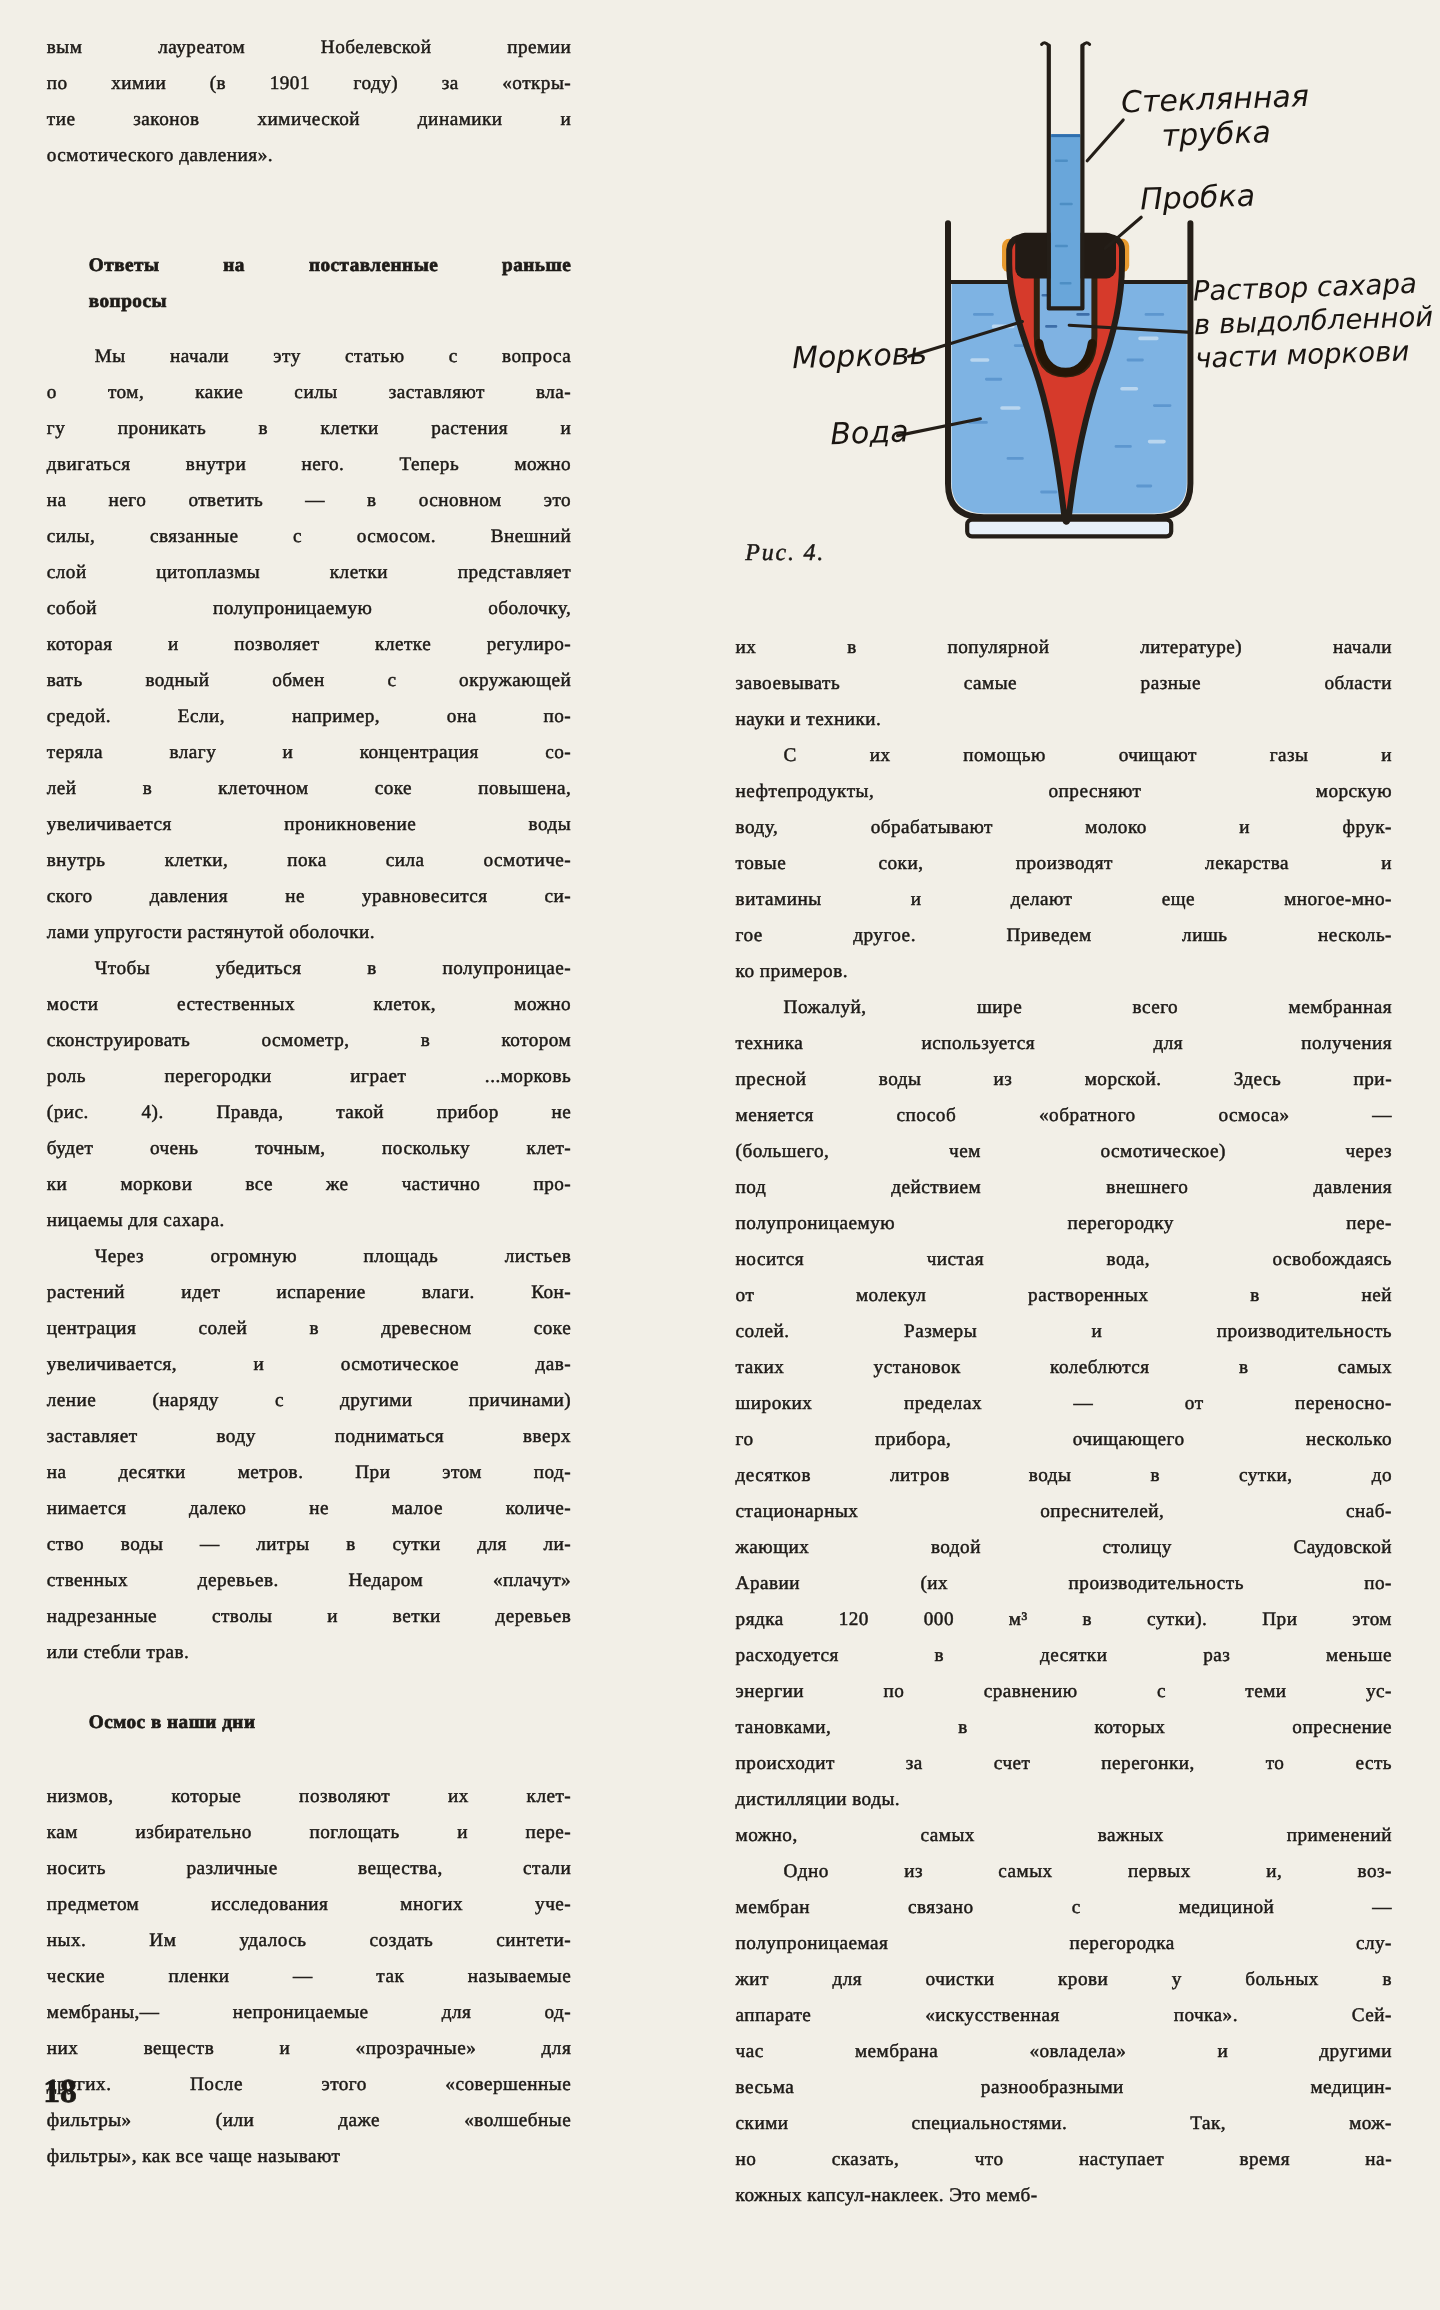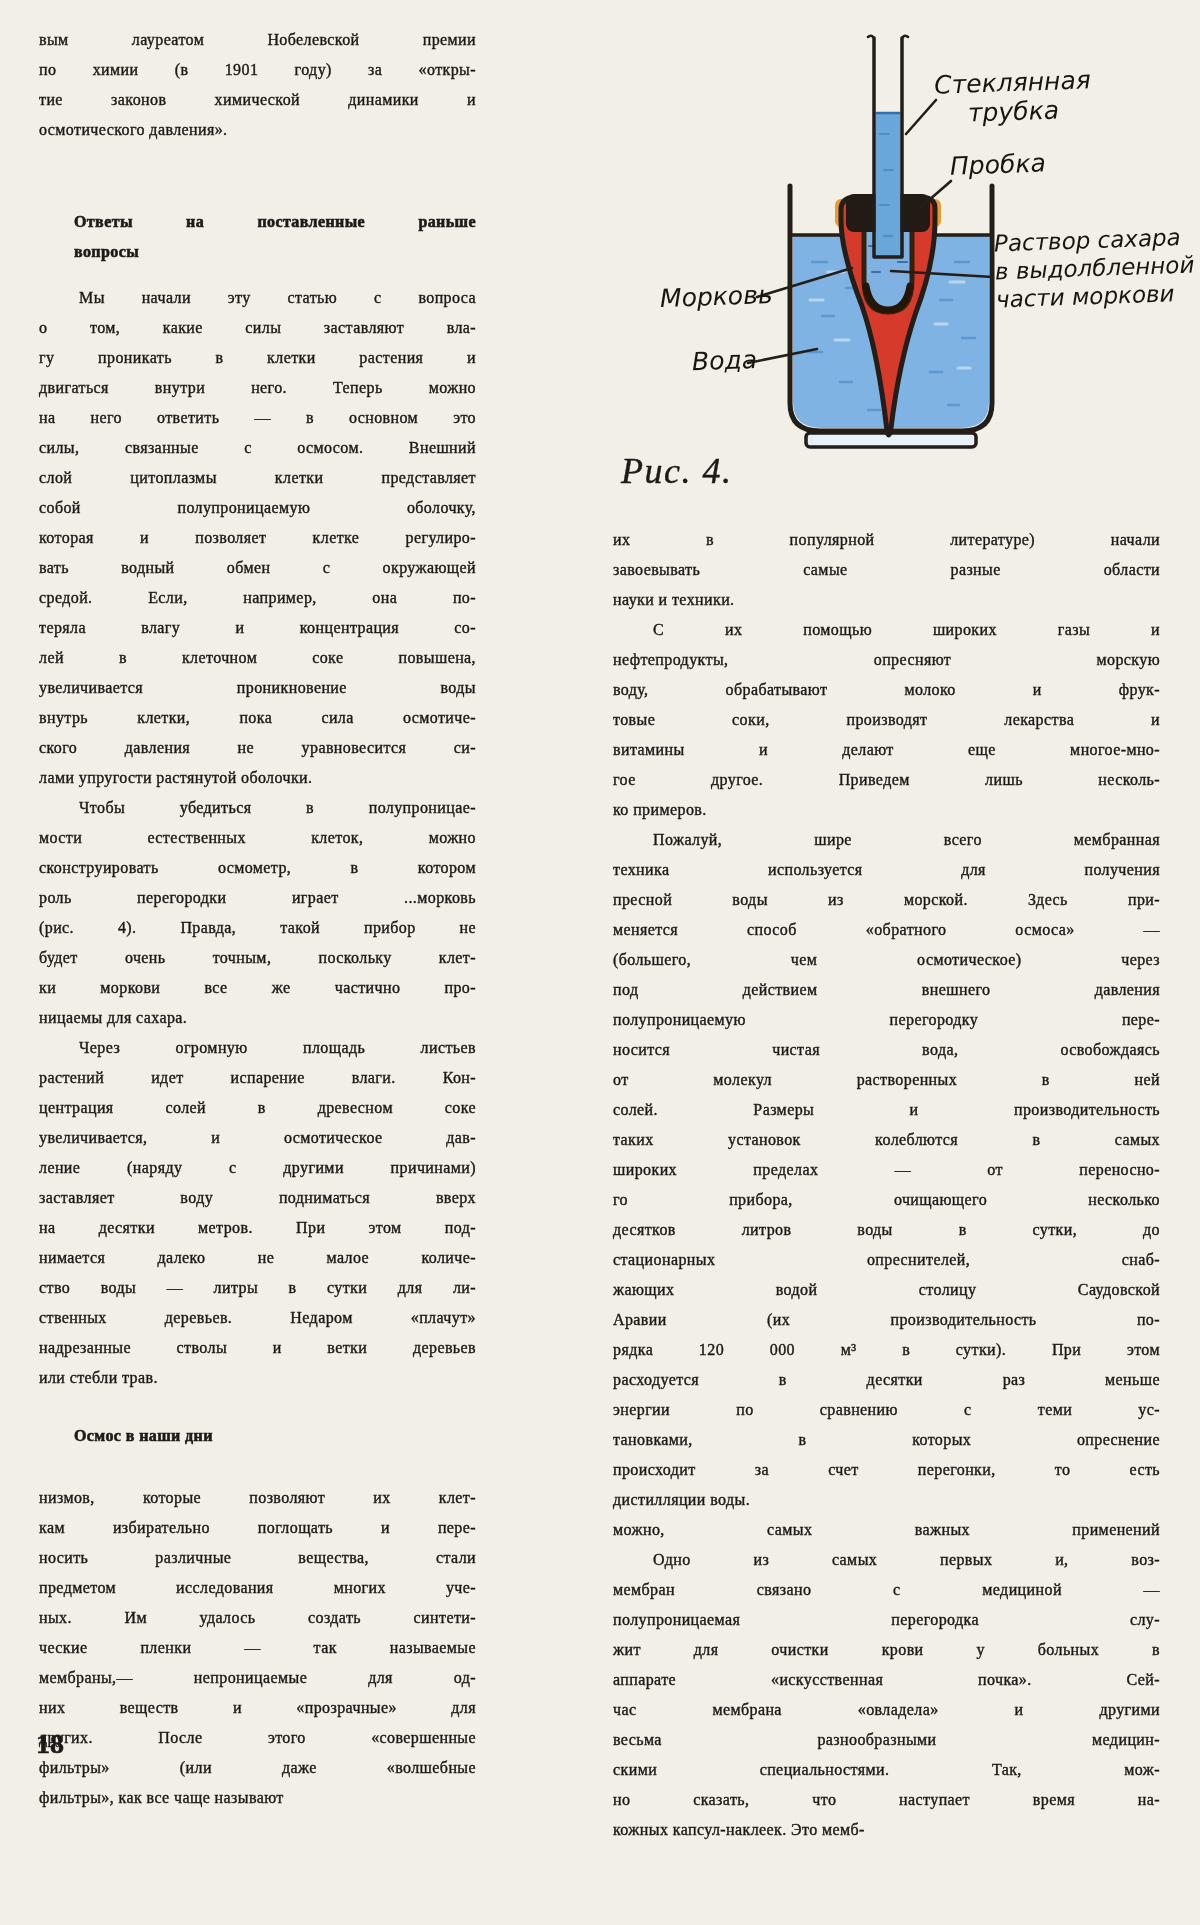--- a/index.html
+++ b/index.html
@@ -40,7 +40,7 @@
   .hand-center{text-align:center;}
   .fig-caption{
     position:absolute;left:121px;top:450px;
-    font-style:italic;font-size:36px;letter-spacing:1.5px;
+    font-style:italic;font-size:20px;letter-spacing:1.5px;
     -webkit-text-stroke:0.4px #1d1a17;
   }
 </style>

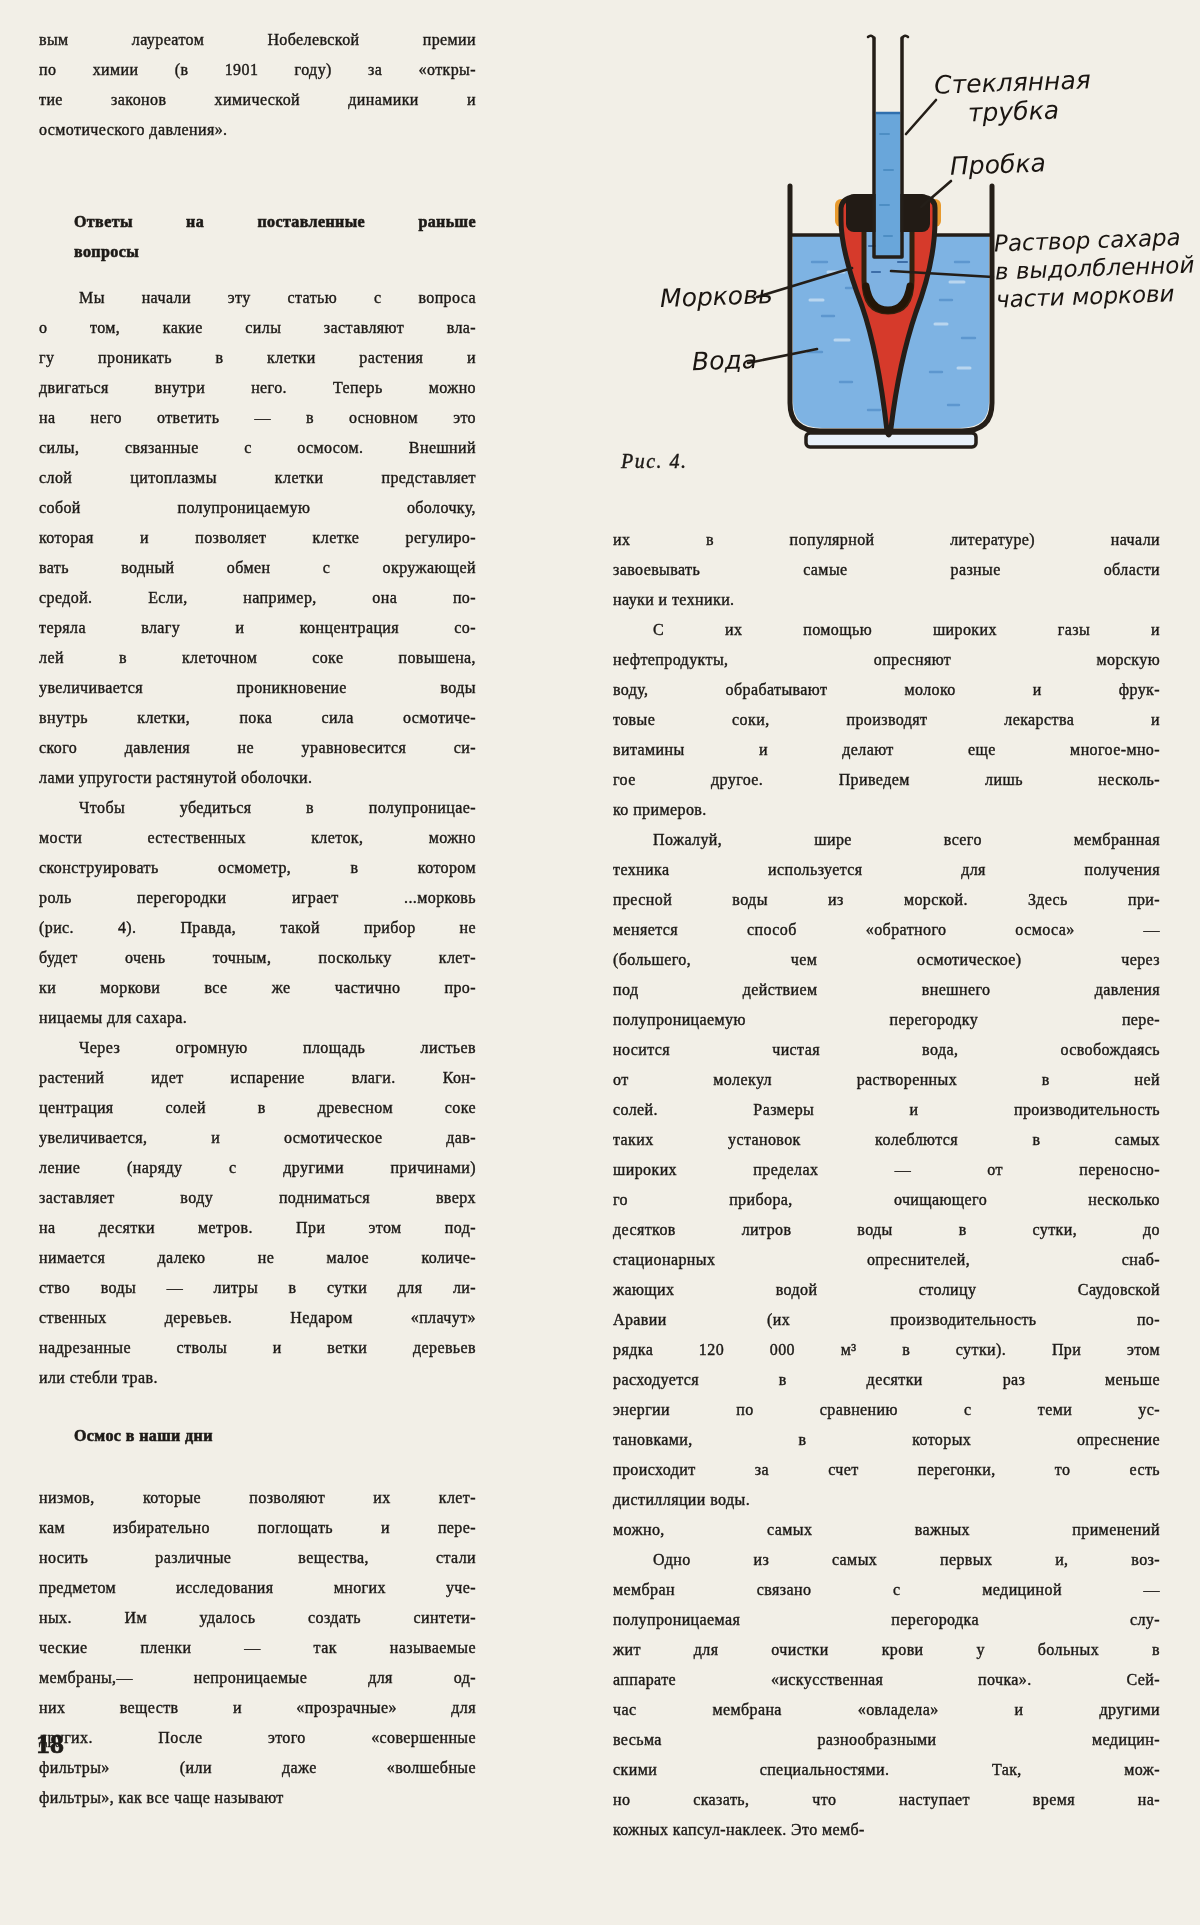--- a/index.html
+++ b/index.html
@@ -194,7 +194,7 @@
         <div class="line end">науки и техники.</div>
       </div>
       <div class="block-p">
-        <div class="line first">С их помощью широких газы и</div>
+        <div class="line first">С их помощью очищают газы и</div>
         <div class="line">нефтепродукты, опресняют морскую</div>
         <div class="line">воду, обрабатывают молоко и фрук-</div>
         <div class="line">товые соки, производят лекарства и</div>

